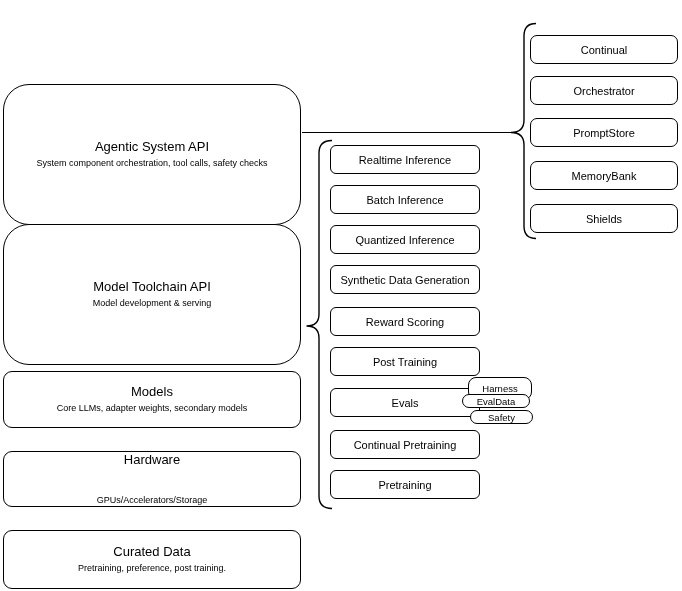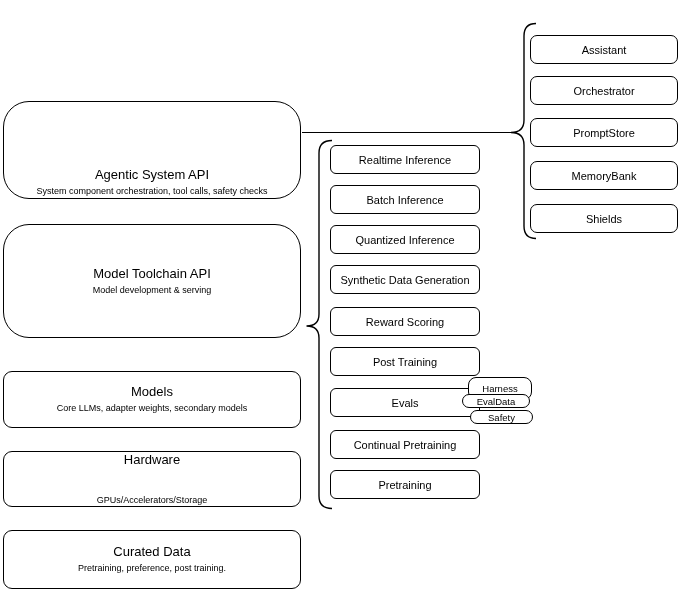--- a/index.html
+++ b/index.html
@@ -152,7 +152,7 @@
   </div>
 
   <div class="node small-box right" id="rb0">
-    <span>Assistant</span>
+    <span>Continual</span>
   </div>
   <div class="node small-box right" id="rb1">
     <span>Orchestrator</span>

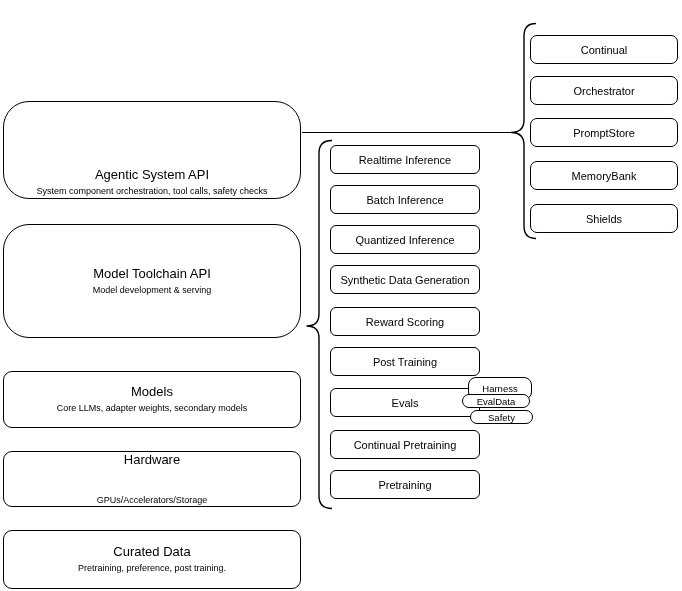--- a/index.html
+++ b/index.html
@@ -50,7 +50,7 @@
   }
   
   #lb0{ top:5px;   height:54px; }
-  #lb1{ top:101px;  height:98px;justify-content:flex-end; }
+  #lb1{ top:84px;  height:141px; }
   #lb2{ top:224px; height:114px; }
   #lb3{ top:371px; height:57px; }
   #lb4{ top:451px; height:56px;gap:24px; }

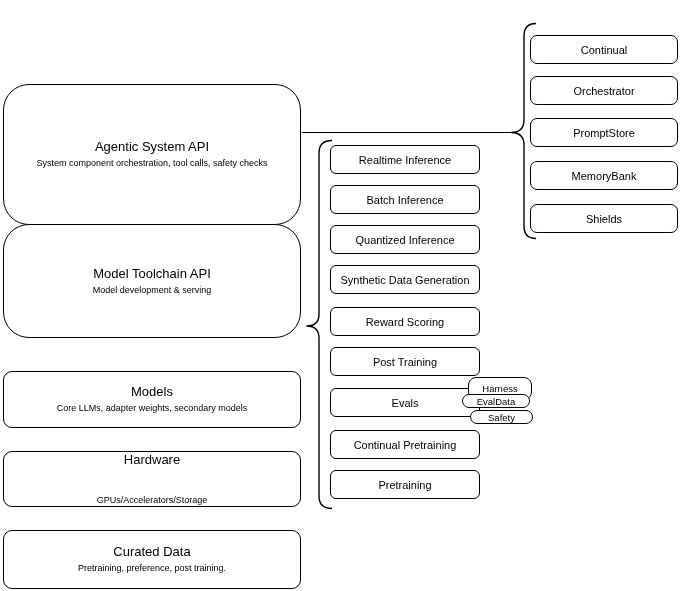--- a/index.html
+++ b/index.html
@@ -51,7 +51,7 @@
   
   #lb0{ top:5px;   height:54px; }
   #lb1{ top:84px;  height:141px; }
-  #lb2{ top:224px; height:114px; }
+  #lb2{ top:224px; height:141px; }
   #lb3{ top:371px; height:57px; }
   #lb4{ top:451px; height:56px;gap:24px; }
   #lb5{ top:530px; height:59px; }

